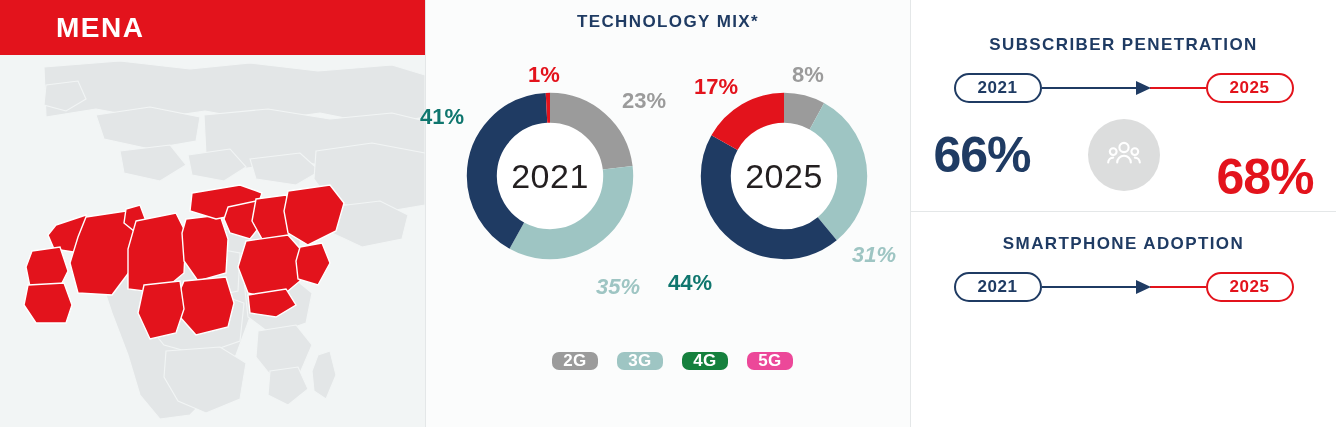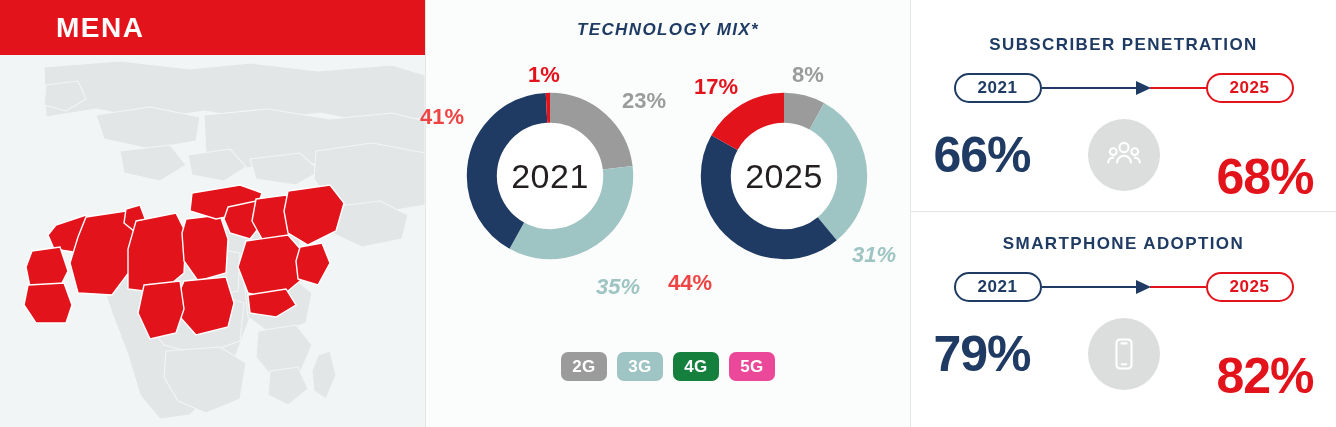--- a/index.html
+++ b/index.html
@@ -69,7 +69,7 @@
     font-weight: bold;
     letter-spacing: 1.4px;
   }
-  .tech-title { padding-top: 20px; font-style: italic; }
+  .tech-title { padding-top: 12px; }
   .donut-row {
     position: absolute;
     left: 0; top: 66px;

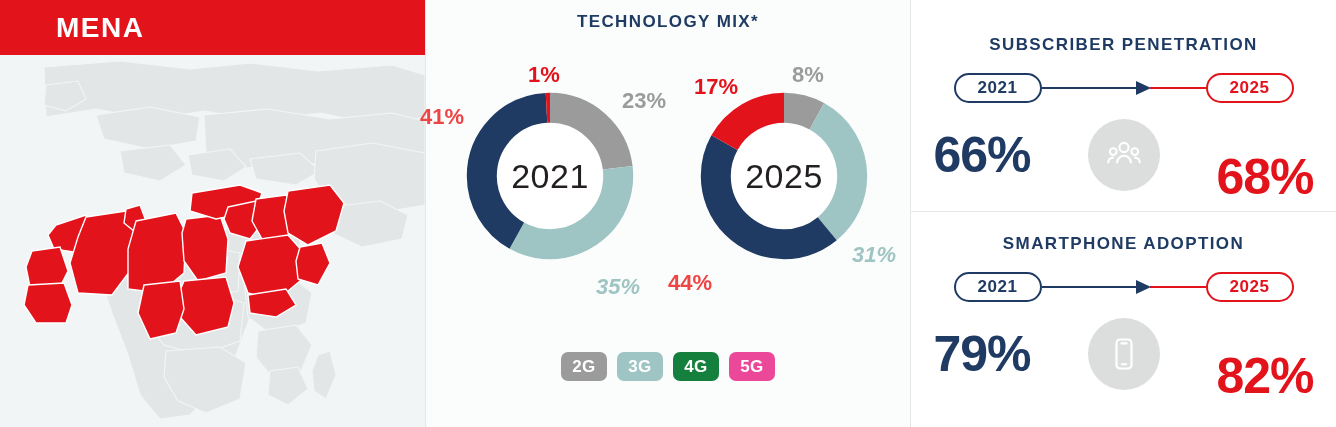--- a/index.html
+++ b/index.html
@@ -105,7 +105,7 @@
   }
   .lbl-2g { color: #9b9b9b; }
   .lbl-3g { color: #9ec5c3; font-style: italic; }
-  .lbl-4g { color: #ef4444; }
+  .lbl-4g { color: #0f766e; }
   .lbl-5g { color: #e3131c; }
 
   .legend-row {

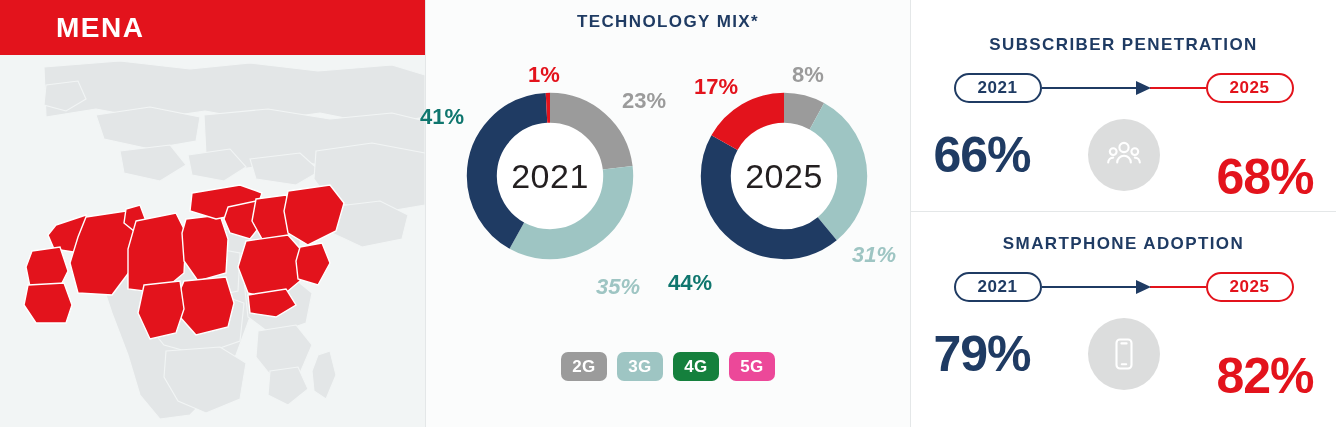--- a/index.html
+++ b/index.html
@@ -118,7 +118,7 @@
   }
   .legend-pill {
     min-width: 46px;
-    height: 29px;
+    height: 18px;
     border-radius: 7px;
     display: flex;
     align-items: center;
@@ -127,6 +127,7 @@
     font-size: 17px;
     font-weight: bold;
     letter-spacing: 0.5px;
+    margin-left: 9px;
   }
 
   

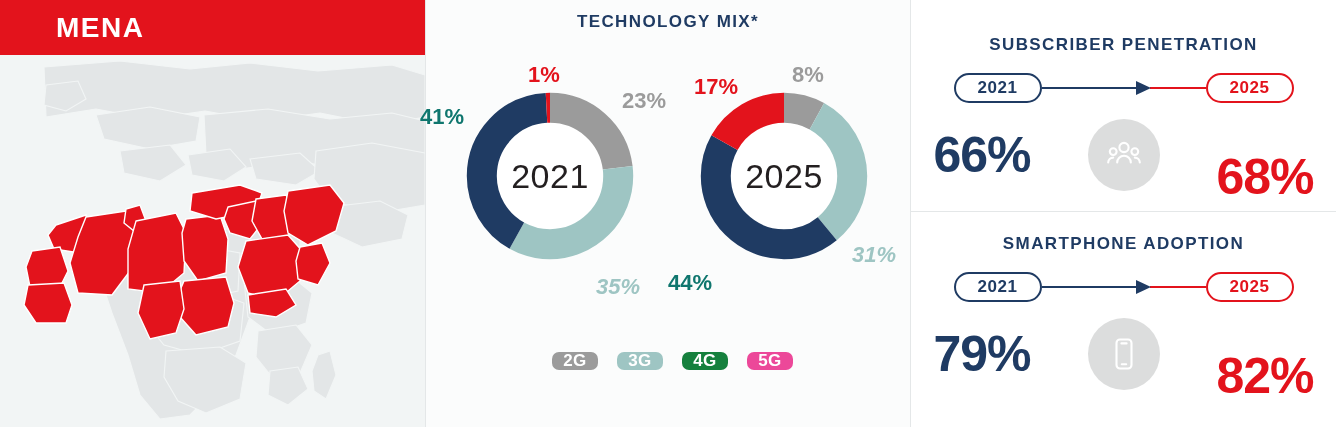--- a/index.html
+++ b/index.html
@@ -422,21 +422,6 @@
         </div>
       </div>
 
-      <div class="kpi-values">
-        <div class="kpi-value kpi-value-start">79%</div>
-
-        <div class="kpi-icon-circle">
-          <svg width="40" height="40" viewBox="0 0 40 40">
-            <g fill="none" stroke="#ffffff" stroke-width="2.1" stroke-linecap="round" stroke-linejoin="round">
-              <rect x="12.5" y="5.5" width="15" height="29" rx="3.4"></rect>
-              <line x1="17.4" y1="9.4" x2="22.6" y2="9.4"></line>
-              <line x1="17.8" y1="30.2" x2="22.2" y2="30.2"></line>
-            </g>
-          </svg>
-        </div>
-
-        <div class="kpi-value kpi-value-end">82%</div>
-      </div>
     </div>
   </div>
   <div class="panel-divider-h"></div>

